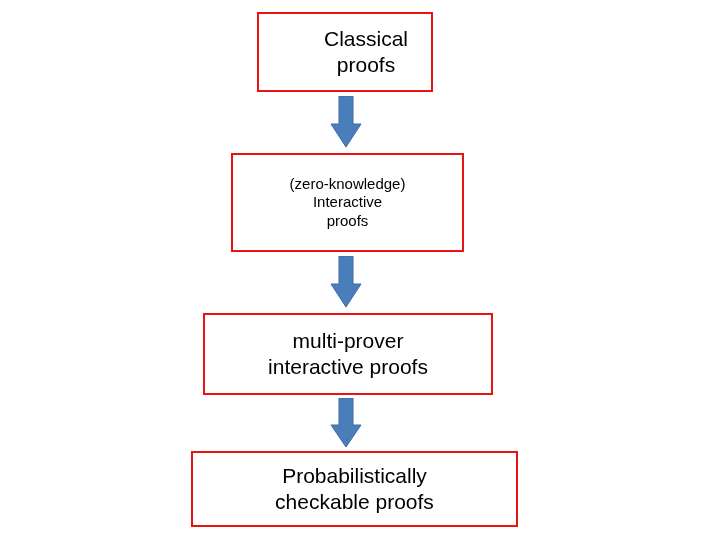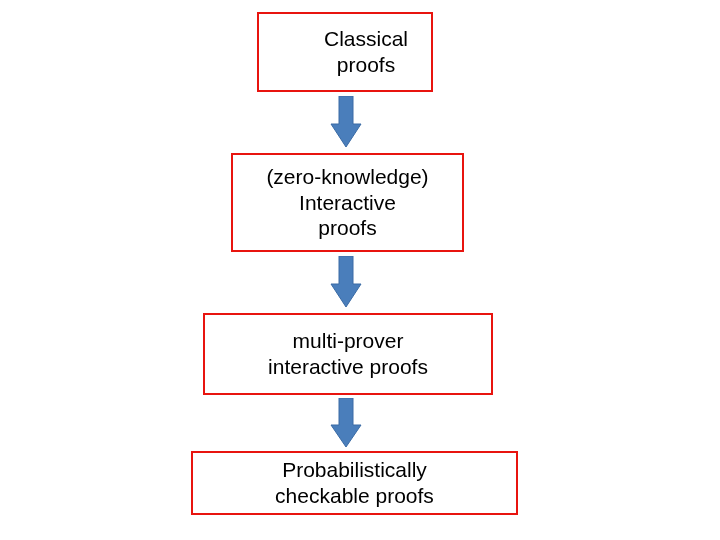--- a/index.html
+++ b/index.html
@@ -57,7 +57,7 @@
     </svg>
   </div>
 
-  <div class="node" style="left:231px; top:153px; width:233px; height:99px; font-size:21px;">
+  <div class="node" style="left:231px; top:153px; width:233px; height:99px; font-size:15px;">
     <span class="node-text">(zero-knowledge)
 Interactive
 proofs</span>

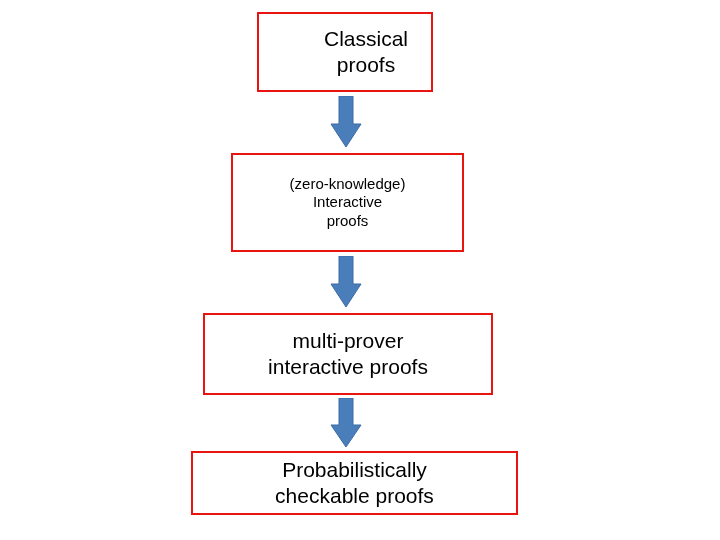--- a/index.html
+++ b/index.html
@@ -80,7 +80,7 @@
     </svg>
   </div>
 
-  <div class="node" style="left:191px; top:451px; width:327px; height:64px; font-size:21px;">
+  <div class="node" style="left:191px; top:451px; width:327px; height:76px; font-size:21px;">
     <span class="node-text">Probabilistically
 checkable proofs</span>
   </div>

